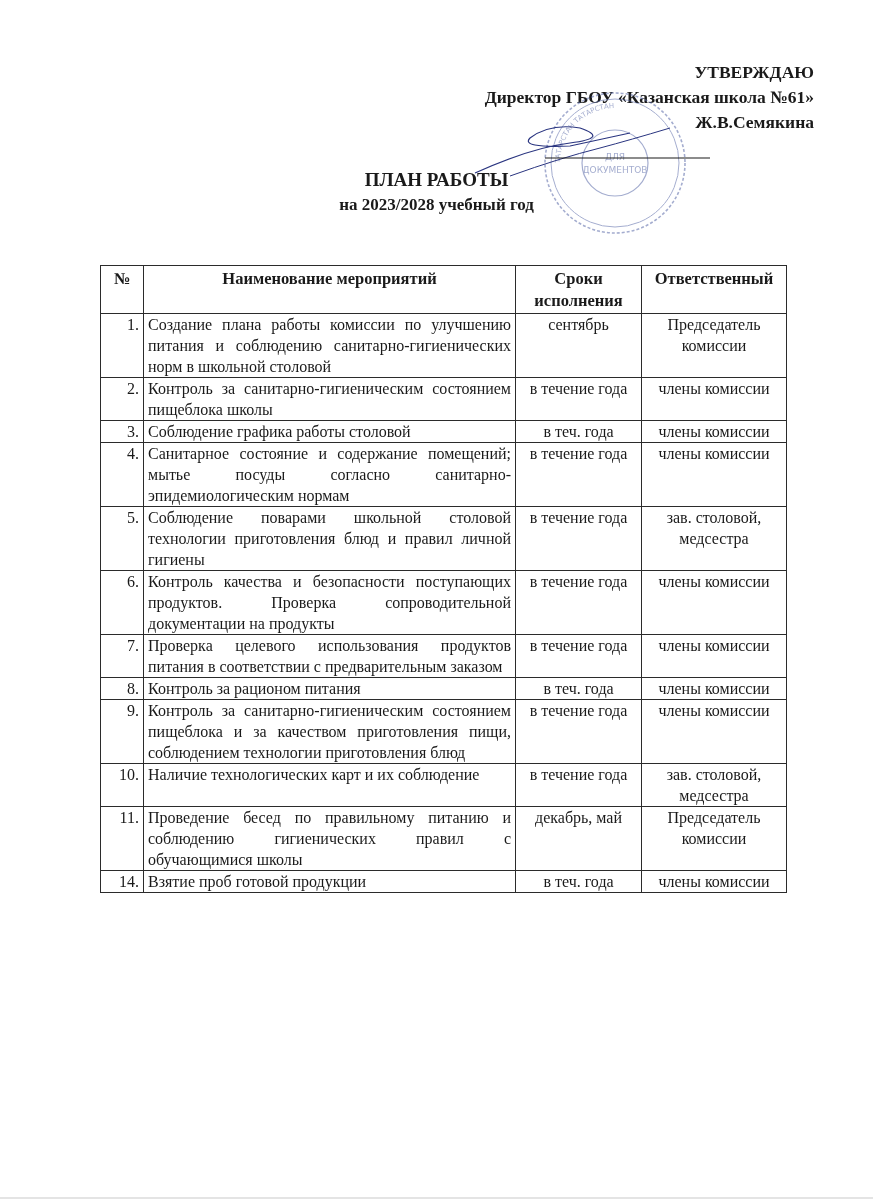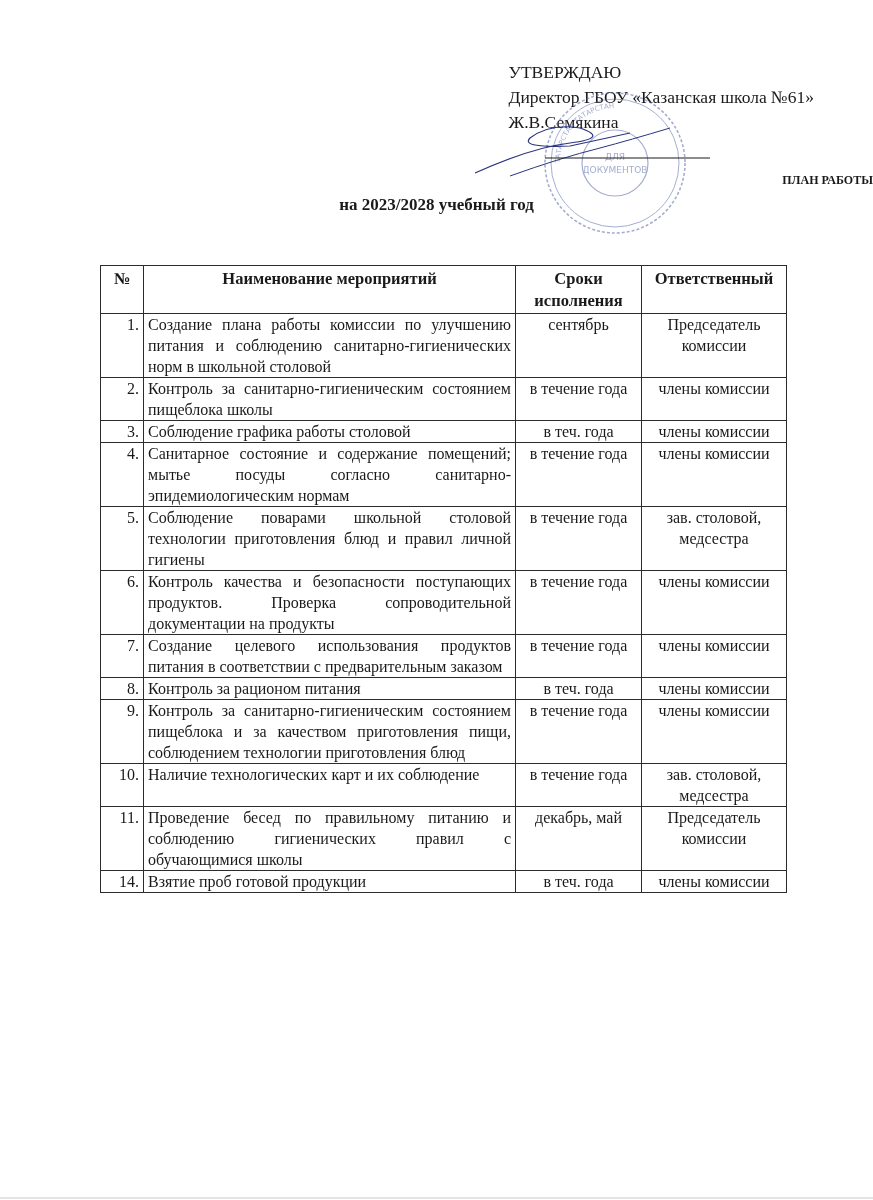--- a/index.html
+++ b/index.html
@@ -7,7 +7,7 @@
     width: 873px; height: 1200px; background: #ffffff; position: relative; overflow: hidden;
     font-family: "Liberation Serif", "DejaVu Serif", serif; color: #1a1a1a;
   }
-  .approval { position: absolute; right: 59px; top: 60px; font-weight: normal; font-size: 17.5px; line-height: 25px; }
+  .approval { position: absolute; right: 59px; top: 60px; text-align: right; font-weight: bold; font-size: 17.5px; line-height: 25px; }
   .approval div { white-space: nowrap; }
   .title-block { position: absolute; left: 0; width: 873px; top: 166px; text-align: center; font-weight: bold; }
   .title-main { font-size: 12px; line-height: 28px; text-align: right; }

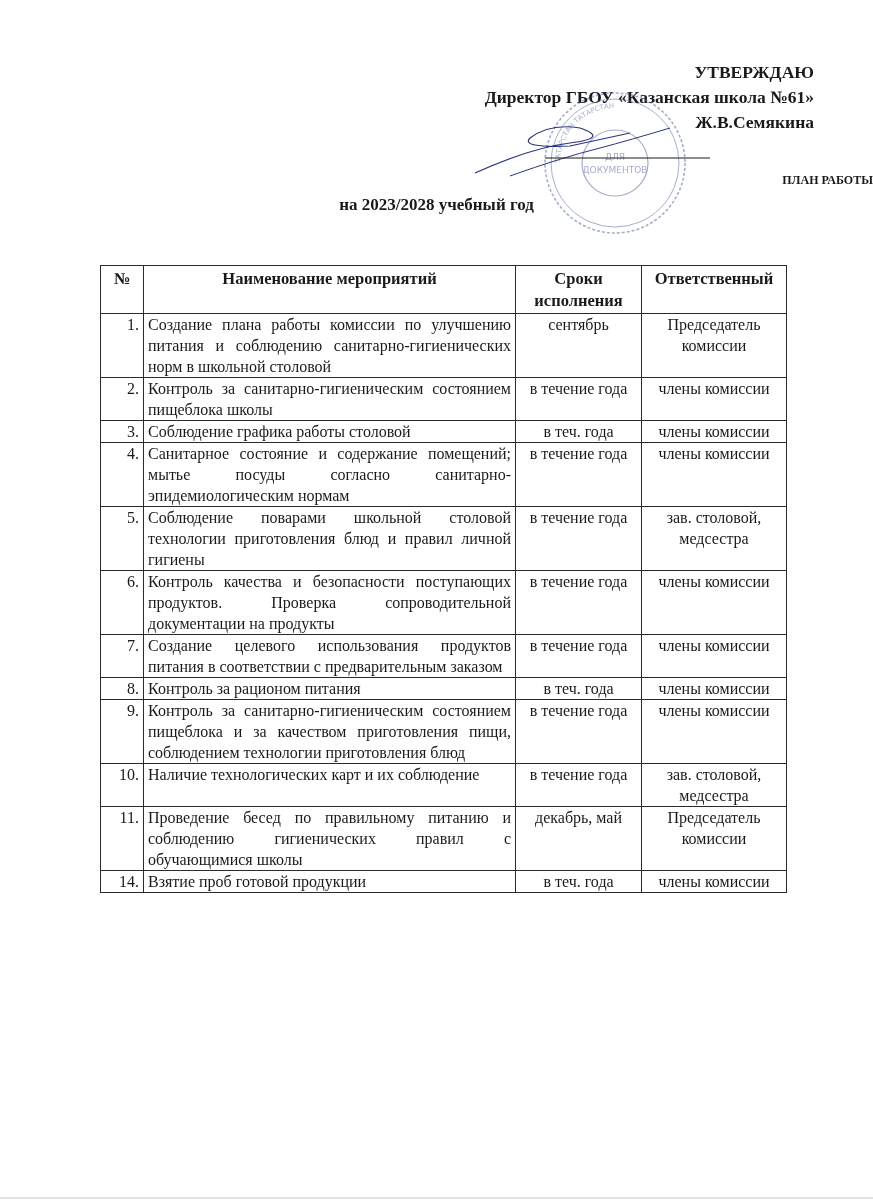--- a/index.html
+++ b/index.html
@@ -10,7 +10,7 @@
   .approval { position: absolute; right: 59px; top: 60px; text-align: right; font-weight: bold; font-size: 17.5px; line-height: 25px; }
   .approval div { white-space: nowrap; }
   .title-block { position: absolute; left: 0; width: 873px; top: 166px; text-align: center; font-weight: bold; }
-  .title-main { font-size: 12px; line-height: 28px; text-align: right; }
+  .title-main { font-size: 19px; line-height: 28px; }
   .title-sub { font-size: 17px; line-height: 22px; }
   .stamp { position: absolute; left: 540px; top: 88px; width: 150px; height: 150px; pointer-events: none; opacity: 0.55; }
   .signature { position: absolute; left: 470px; top: 118px; width: 240px; height: 60px; pointer-events: none; }

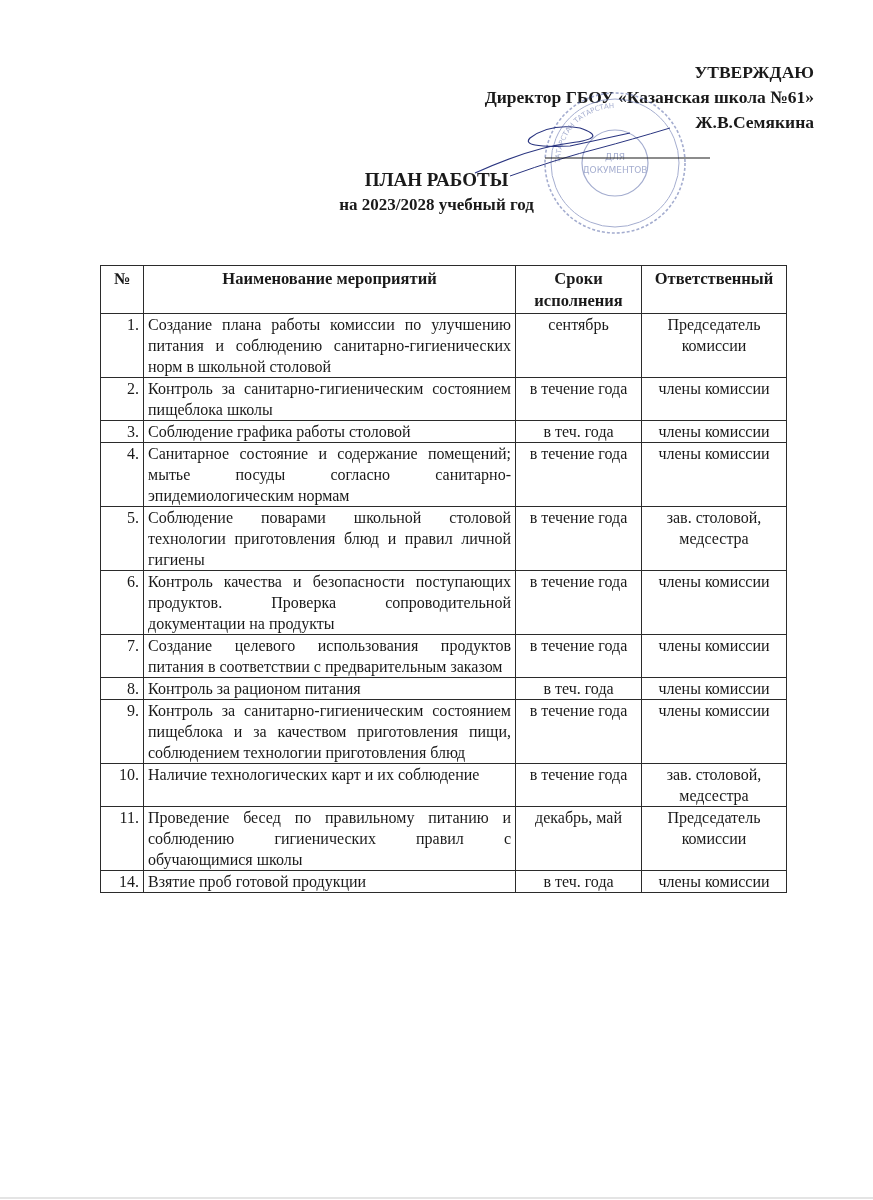--- a/index.html
+++ b/index.html
@@ -107,7 +107,7 @@
       </tr>
       <tr>
         <td class="num">7.</td>
-        <td class="name">Создание целевого использования продуктов питания в соответствии с предварительным заказом</td>
+        <td class="name">Проверка целевого использования продуктов питания в соответствии с предварительным заказом</td>
         <td class="date">в течение года</td>
         <td class="resp">члены комиссии</td>
       </tr>

